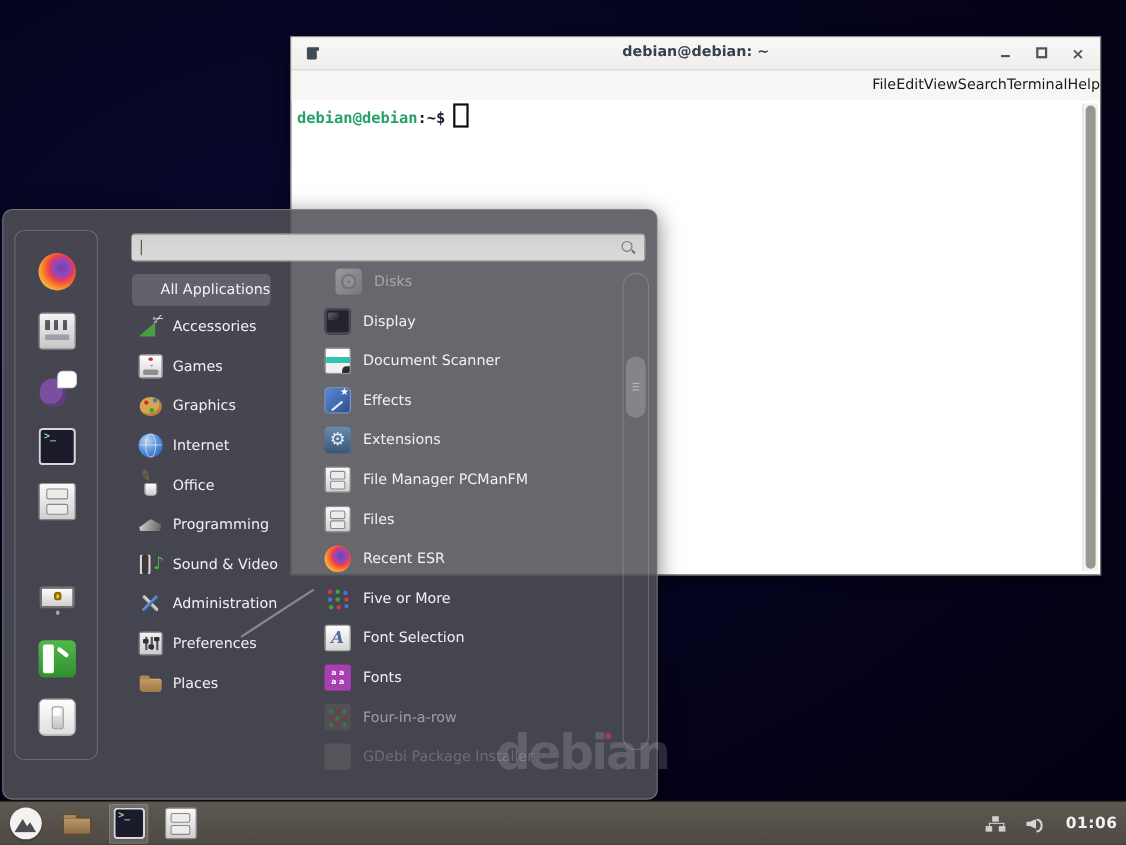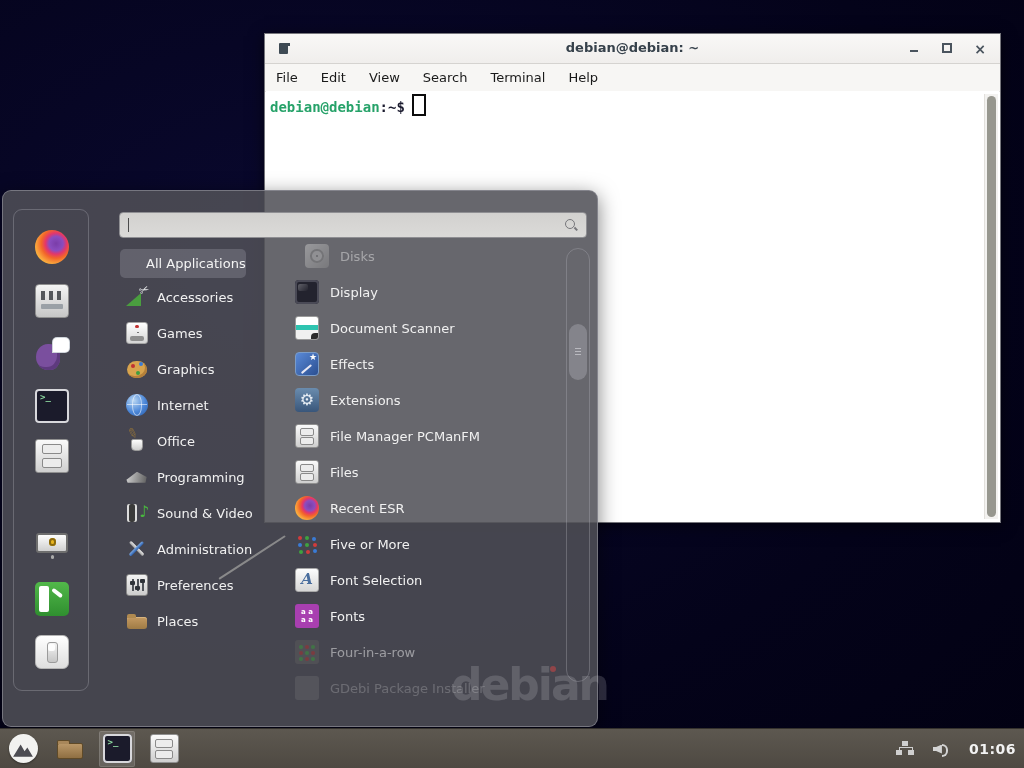--- a/index.html
+++ b/index.html
@@ -35,9 +35,9 @@
   .close-glyph::before{content:"\00d7";font:bold 14px "DejaVu Sans",sans-serif;color:#4a545e}
 
   #menubar{
-    height:27px;display:flex;align-items:center;gap:23px;padding-left:11px;
+    height:27px;display:flex;align-items:center;padding-left:11px;
     background:#f7f6f4;border-bottom:1px solid #e6e4e1;
-    font-size:13px;color:#1a1a1a;
+    font-size:13px;color:#1a1a1a;justify-content:flex-end;
   }
   #menubar .mitem{cursor:default}
 

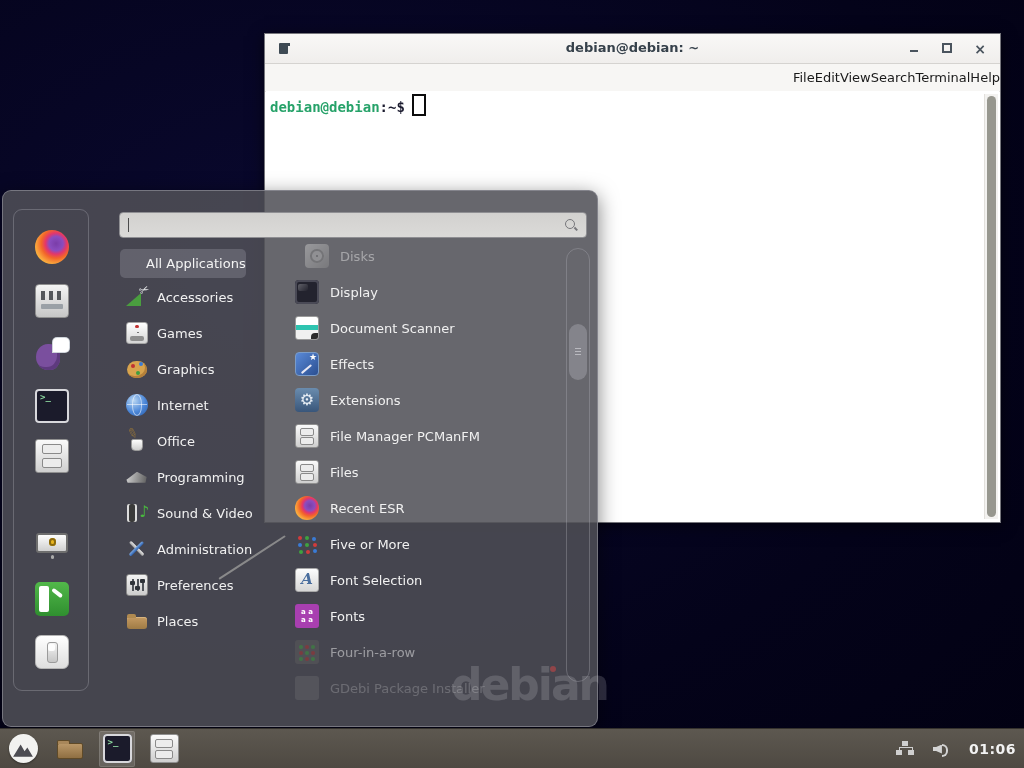--- a/index.html
+++ b/index.html
@@ -127,7 +127,7 @@
   .launcher{width:36px;height:36px;display:flex;align-items:center;justify-content:center;cursor:pointer;border-radius:2px}
   .launcher.active{background:rgba(255,255,255,.14);box-shadow:inset 0 0 0 1px rgba(255,255,255,.12)}
   .launcher .icon{width:29px;height:29px}
-  #tray{margin-left:auto;display:flex;align-items:flex-start;gap:20px;padding-right:8px}
+  #tray{margin-left:auto;display:flex;align-items:flex-end;gap:20px;padding-right:8px}
   #clock{font:bold 14px "DejaVu Sans",sans-serif;color:#f2f2f2;letter-spacing:.5px}
 
   

